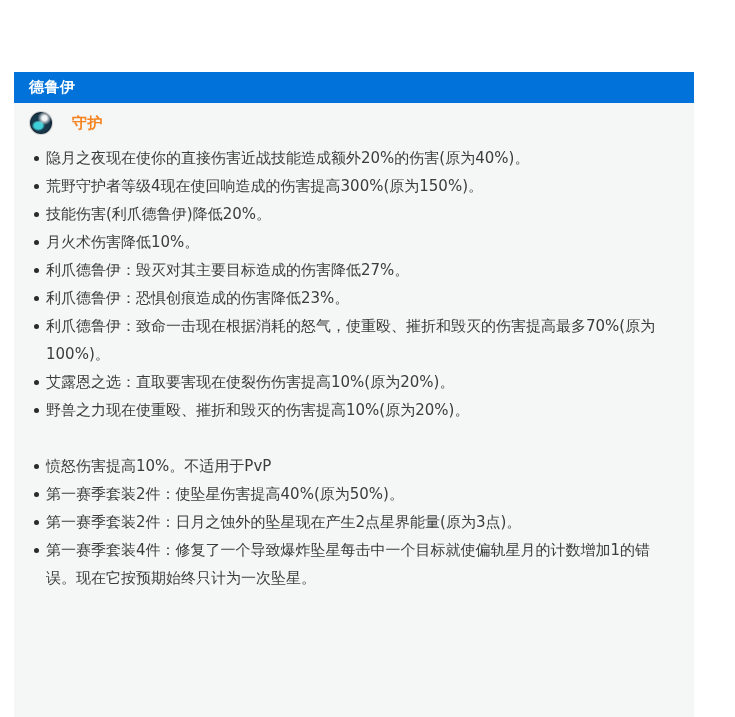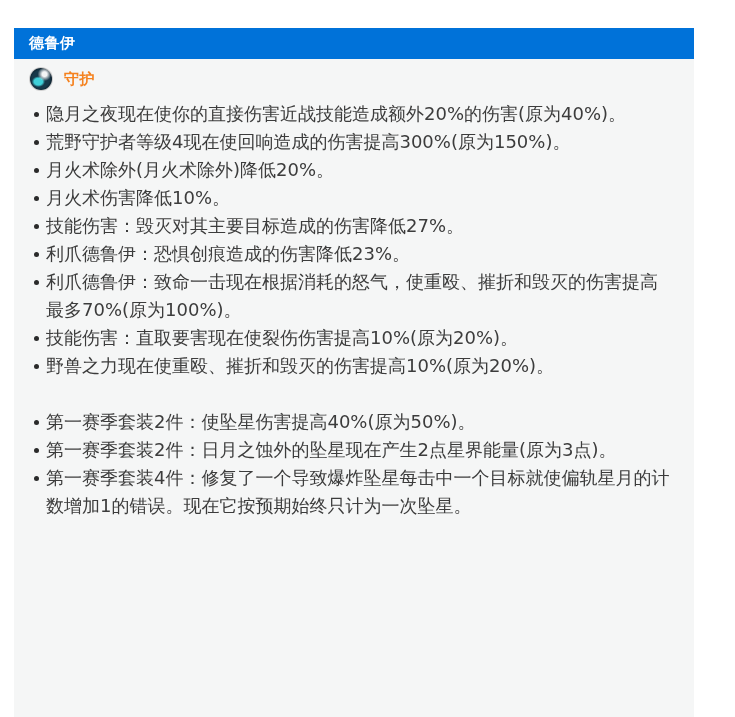--- a/index.html
+++ b/index.html
@@ -34,6 +34,7 @@
     line-height: 31px;
     padding-left: 15px;
     letter-spacing: 0.5px;
+    margin-top: 44px;
   }
   .panel-body {
     background: var(--panel-bg);

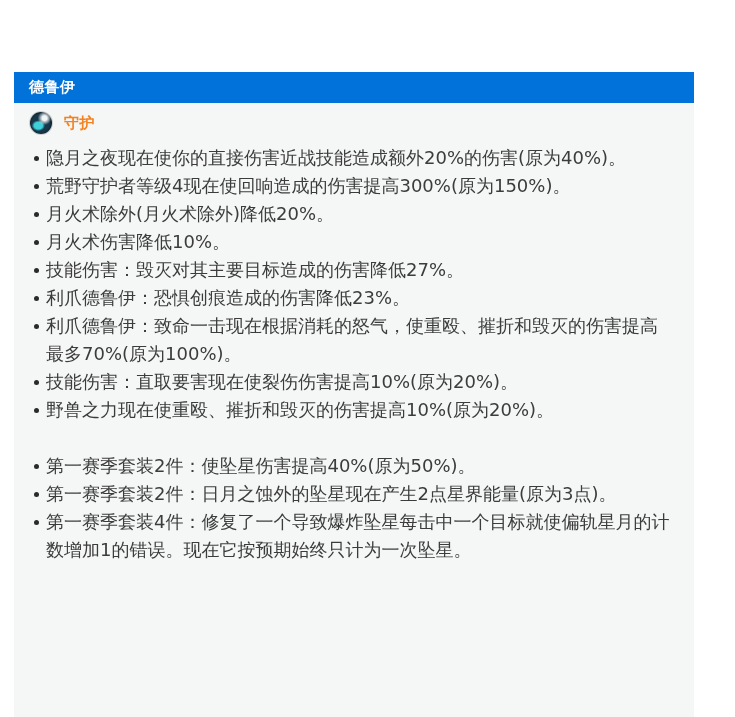--- a/index.html
+++ b/index.html
@@ -46,7 +46,7 @@
     margin: 0;
     display: flex;
     align-items: center;
-    gap: 12px;
+    gap: 20px;
     height: 22px;
   }
   .spec-title {

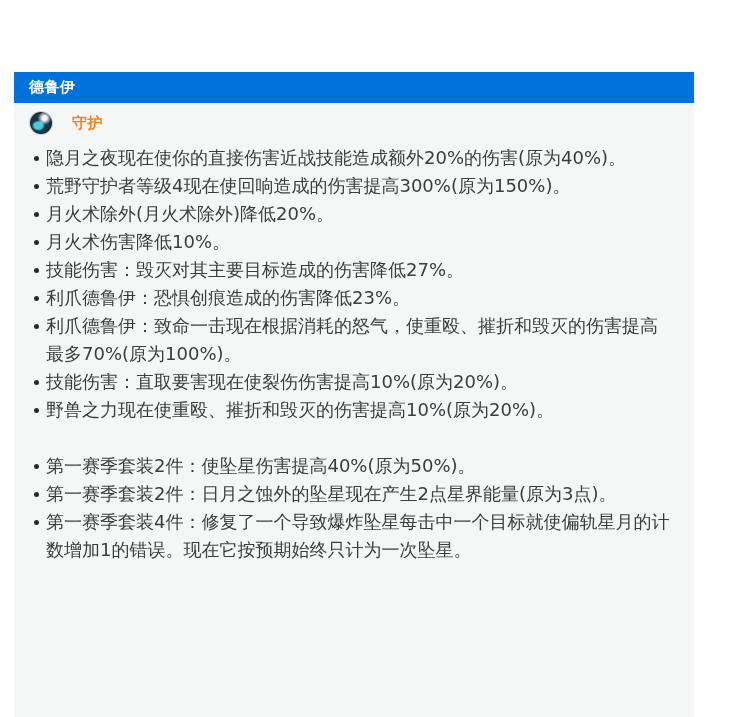--- a/index.html
+++ b/index.html
@@ -81,7 +81,7 @@
   .notes-list li {
     position: relative;
     padding-left: 12px;
-    font-size: 18px;
+    font-size: 15px;
     line-height: 28px;
     color: var(--text);
   }

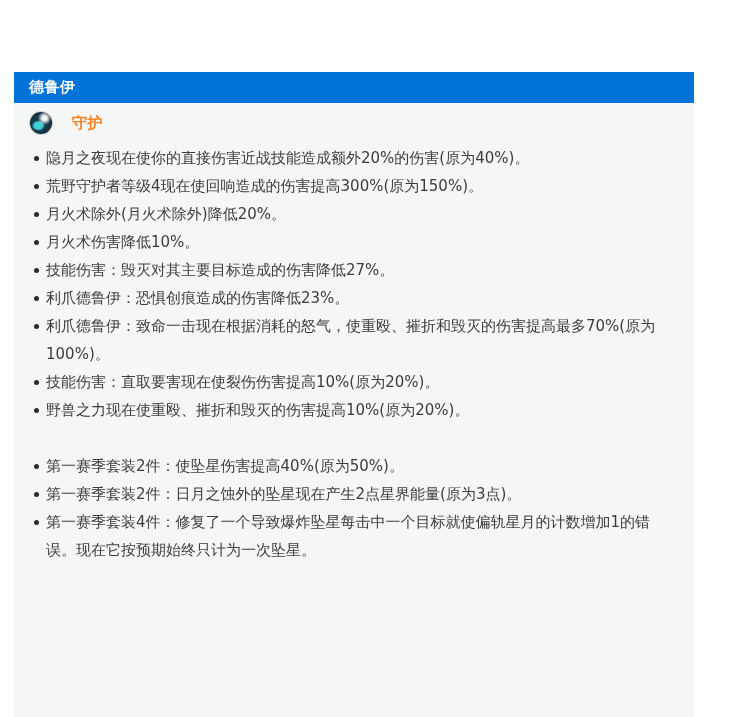--- a/index.html
+++ b/index.html
@@ -113,7 +113,7 @@
     <ul class="notes-list">
             <li><span>隐月之夜现在使你的直接伤害近战技能造成额外20%的伤害(原为40%)。</span></li>
             <li><span>荒野守护者等级4现在使回响造成的伤害提高300%(原为150%)。</span></li>
-            <li><span>月火术除外(月火术除外)降低20%。</span></li>
+            <li><span>技能伤害(利爪德鲁伊)降低20%。</span></li>
             <li><span>月火术伤害降低10%。</span></li>
             <li><span>技能伤害：毁灭对其主要目标造成的伤害降低27%。</span></li>
             <li><span>利爪德鲁伊：恐惧创痕造成的伤害降低23%。</span></li>

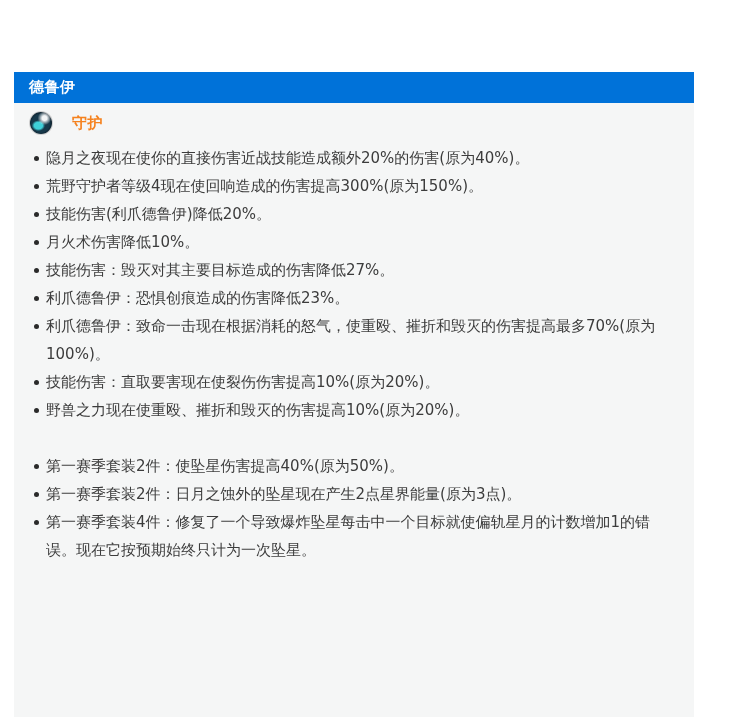--- a/index.html
+++ b/index.html
@@ -115,7 +115,7 @@
             <li><span>荒野守护者等级4现在使回响造成的伤害提高300%(原为150%)。</span></li>
             <li><span>技能伤害(利爪德鲁伊)降低20%。</span></li>
             <li><span>月火术伤害降低10%。</span></li>
-            <li><span>技能伤害：毁灭对其主要目标造成的伤害降低27%。</span></li>
+            <li><span>利爪德鲁伊：毁灭对其主要目标造成的伤害降低27%。</span></li>
             <li><span>利爪德鲁伊：恐惧创痕造成的伤害降低23%。</span></li>
             <li><span>利爪德鲁伊：致命一击现在根据消耗的怒气，使重殴、摧折和毁灭的伤害提高最多70%(原为100%)。</span></li>
             <li><span>技能伤害：直取要害现在使裂伤伤害提高10%(原为20%)。</span></li>

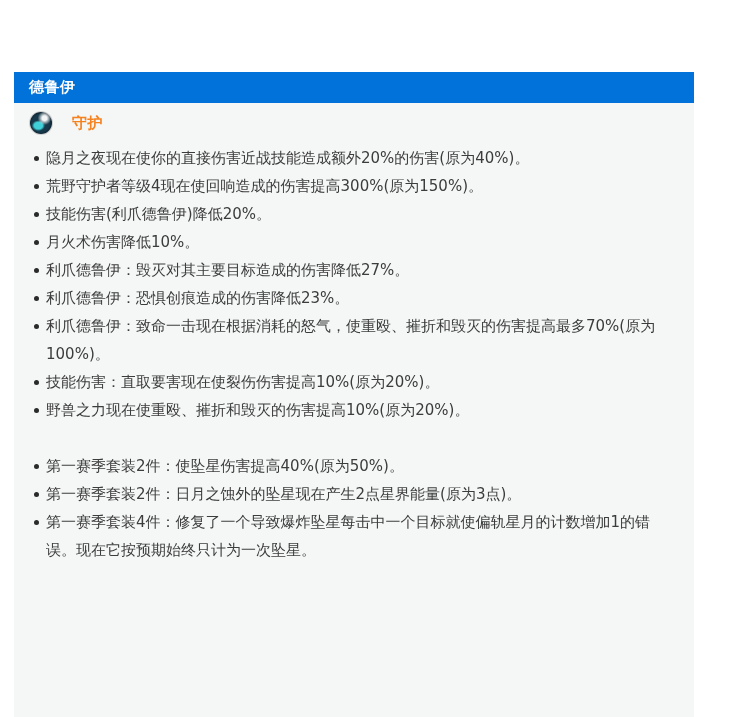--- a/index.html
+++ b/index.html
@@ -118,7 +118,7 @@
             <li><span>利爪德鲁伊：毁灭对其主要目标造成的伤害降低27%。</span></li>
             <li><span>利爪德鲁伊：恐惧创痕造成的伤害降低23%。</span></li>
             <li><span>利爪德鲁伊：致命一击现在根据消耗的怒气，使重殴、摧折和毁灭的伤害提高最多70%(原为100%)。</span></li>
-            <li><span>技能伤害：直取要害现在使裂伤伤害提高10%(原为20%)。</span></li>
+            <li><span>艾露恩之选：直取要害现在使裂伤伤害提高10%(原为20%)。</span></li>
             <li><span>野兽之力现在使重殴、摧折和毁灭的伤害提高10%(原为20%)。</span></li>
           </ul>
   </section>

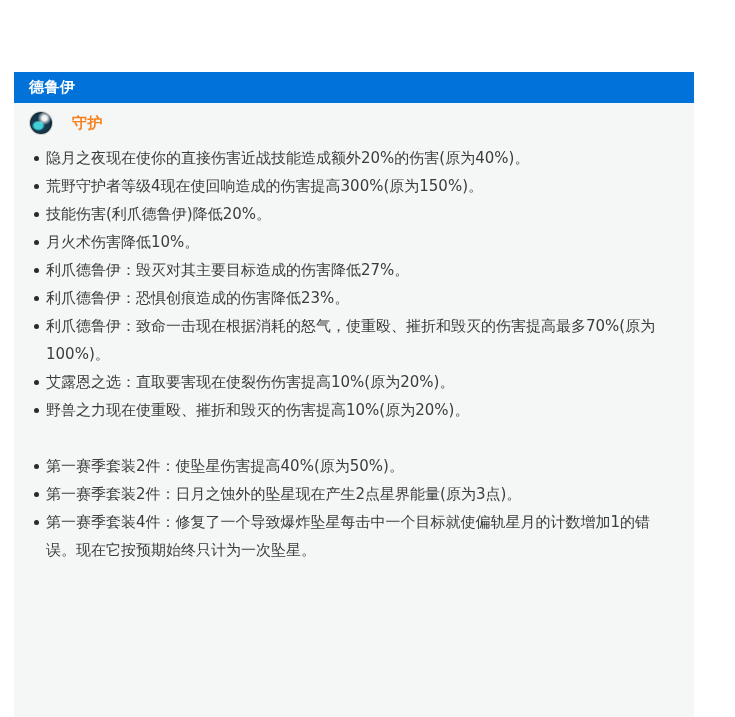--- a/index.html
+++ b/index.html
@@ -125,6 +125,7 @@
 
   <section class="spec-section">
     <ul class="notes-list">
+            <li><span>愤怒伤害提高10%。不适用于PvP</span></li>
             <li><span>第一赛季套装2件：使坠星伤害提高40%(原为50%)。</span></li>
             <li><span>第一赛季套装2件：日月之蚀外的坠星现在产生2点星界能量(原为3点)。</span></li>
             <li><span>第一赛季套装4件：修复了一个导致爆炸坠星每击中一个目标就使偏轨星月的计数增加1的错误。现在它按预期始终只计为一次坠星。</span></li>

